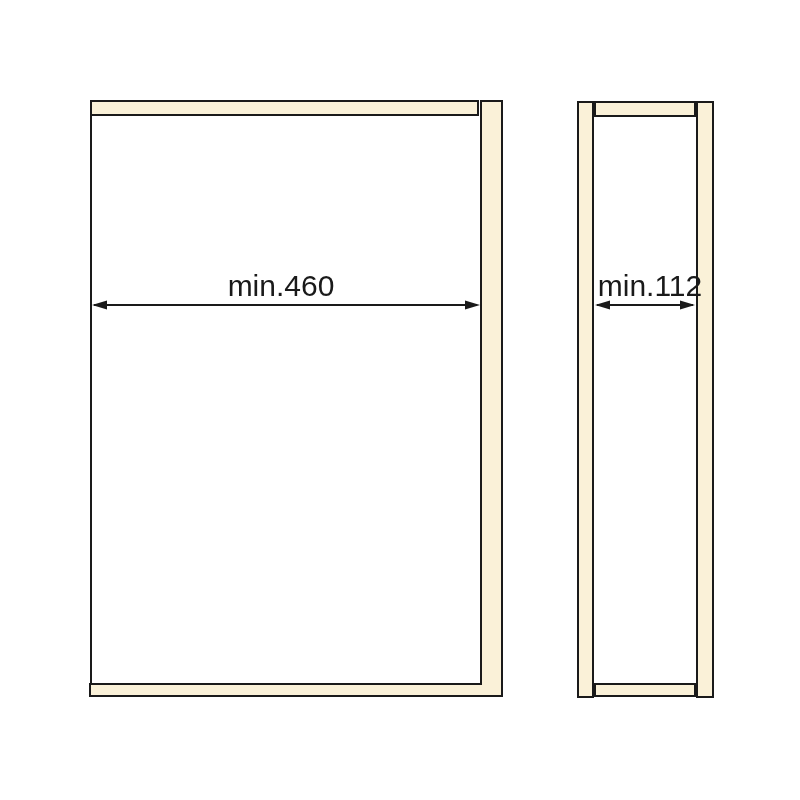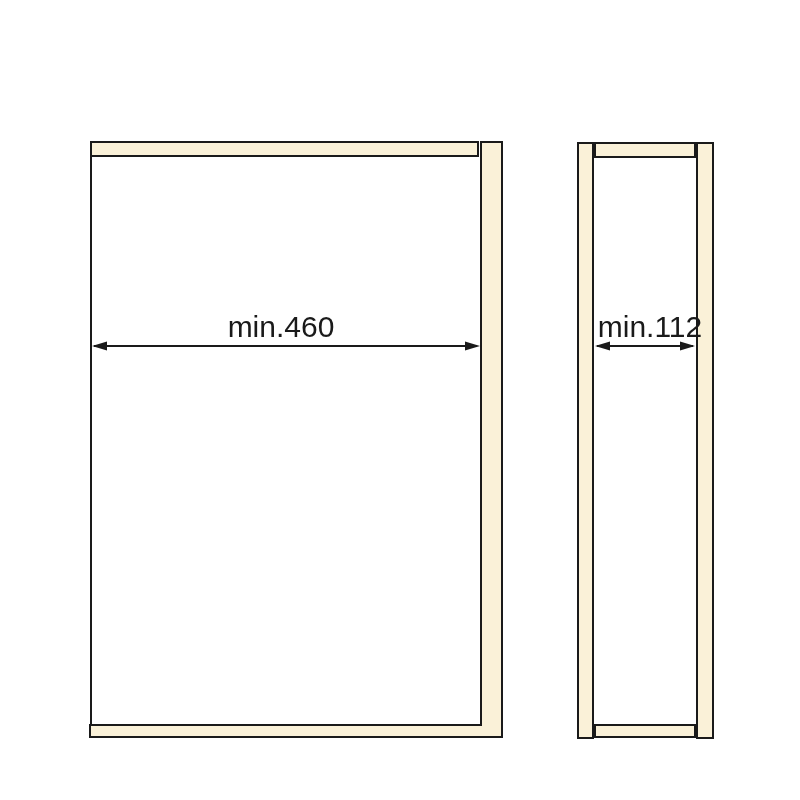--- a/index.html
+++ b/index.html
@@ -15,7 +15,6 @@
     width: 800px;
     height: 635px;
     background: #ffffff;
-    margin-top: 41px;
   }
   svg {
     display: block;

